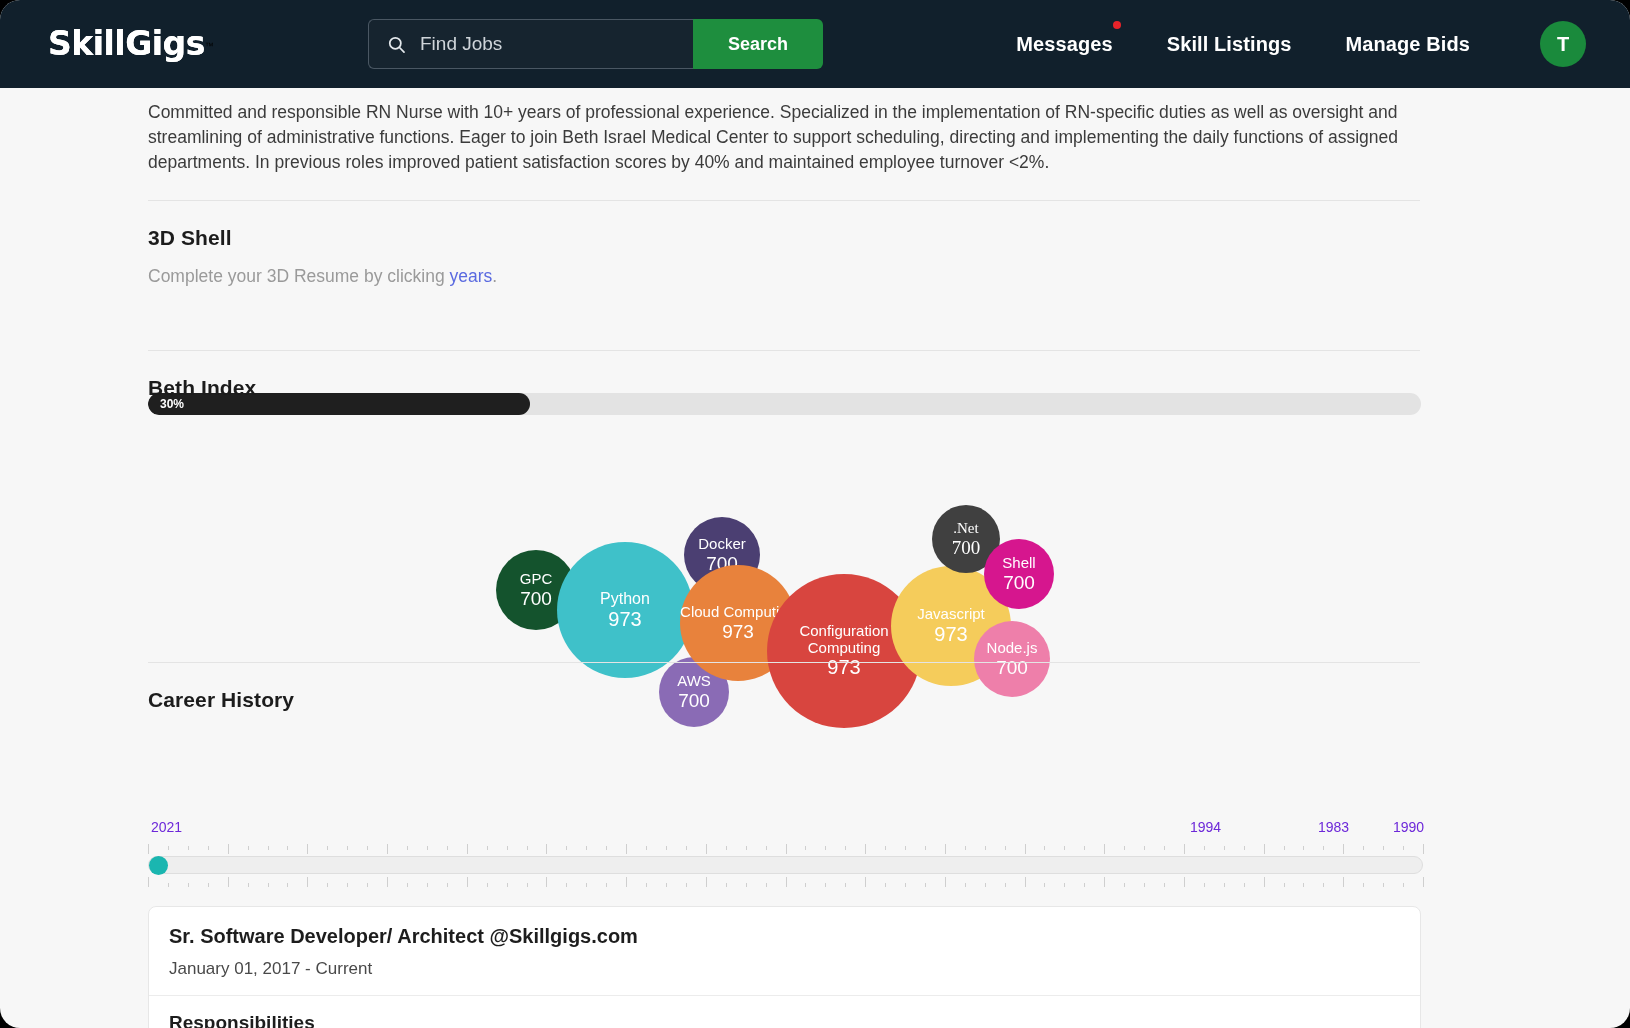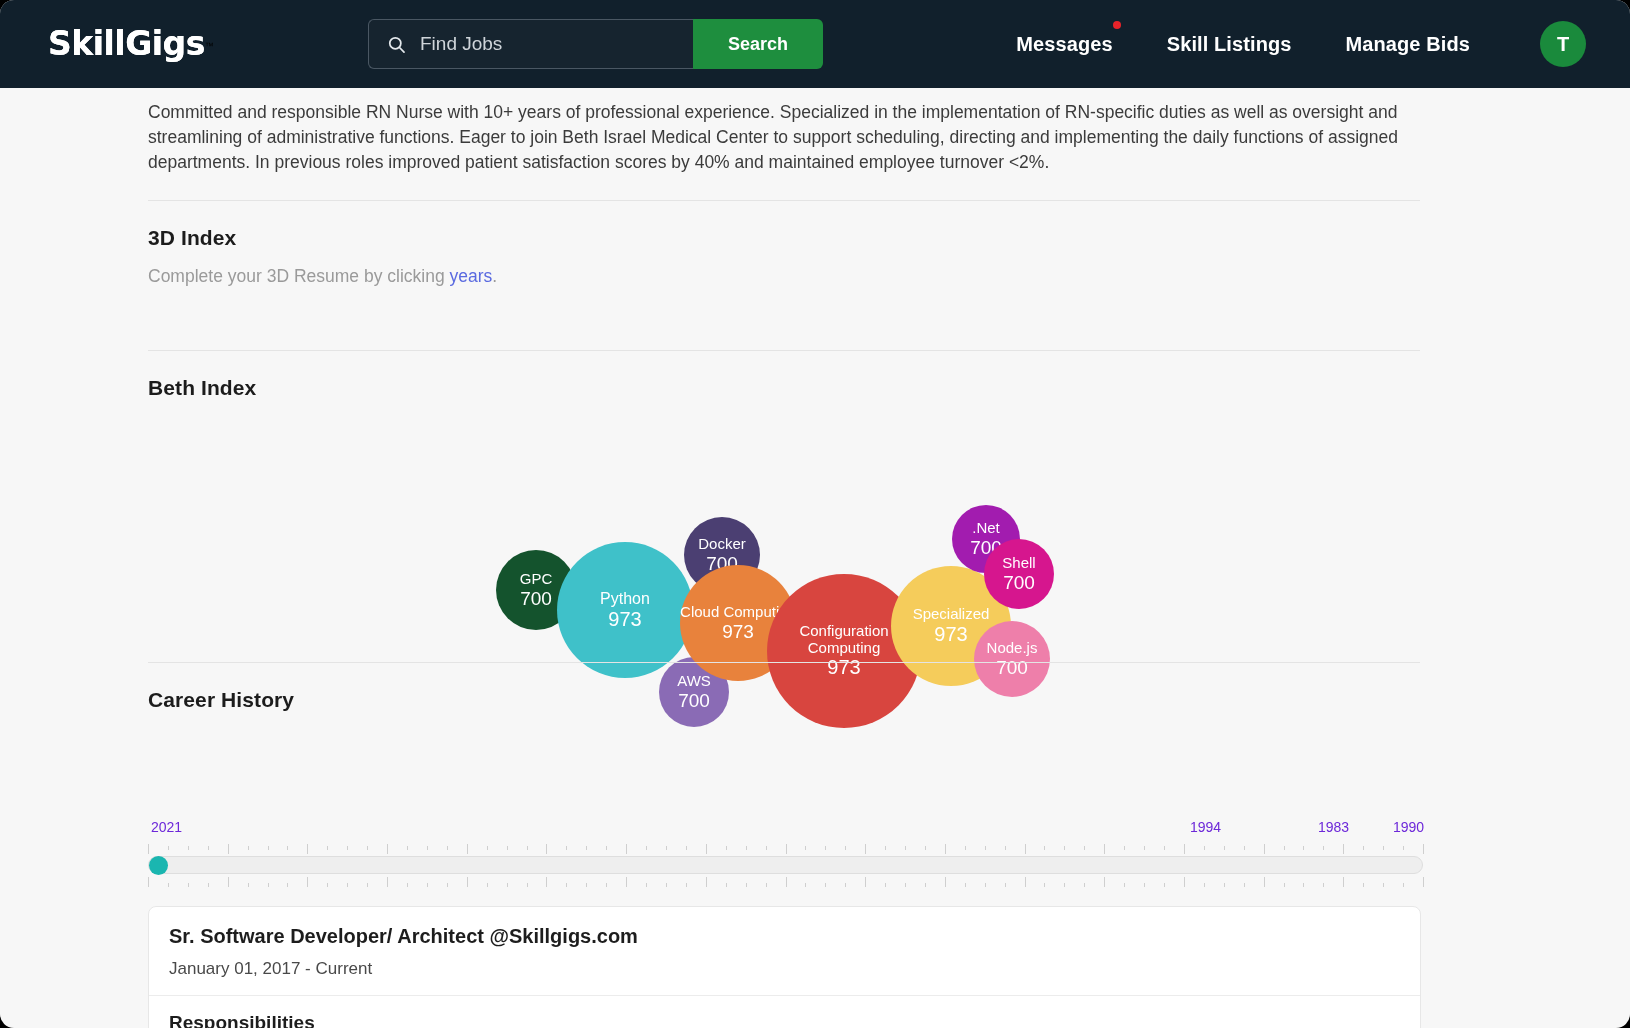--- a/index.html
+++ b/index.html
@@ -22,7 +22,7 @@
     width: 1630px;
     height: 1028px;
     background: #f7f7f7;
-    border-radius: 14px;
+    border-radius: 20px;
     overflow: hidden;
   }
 

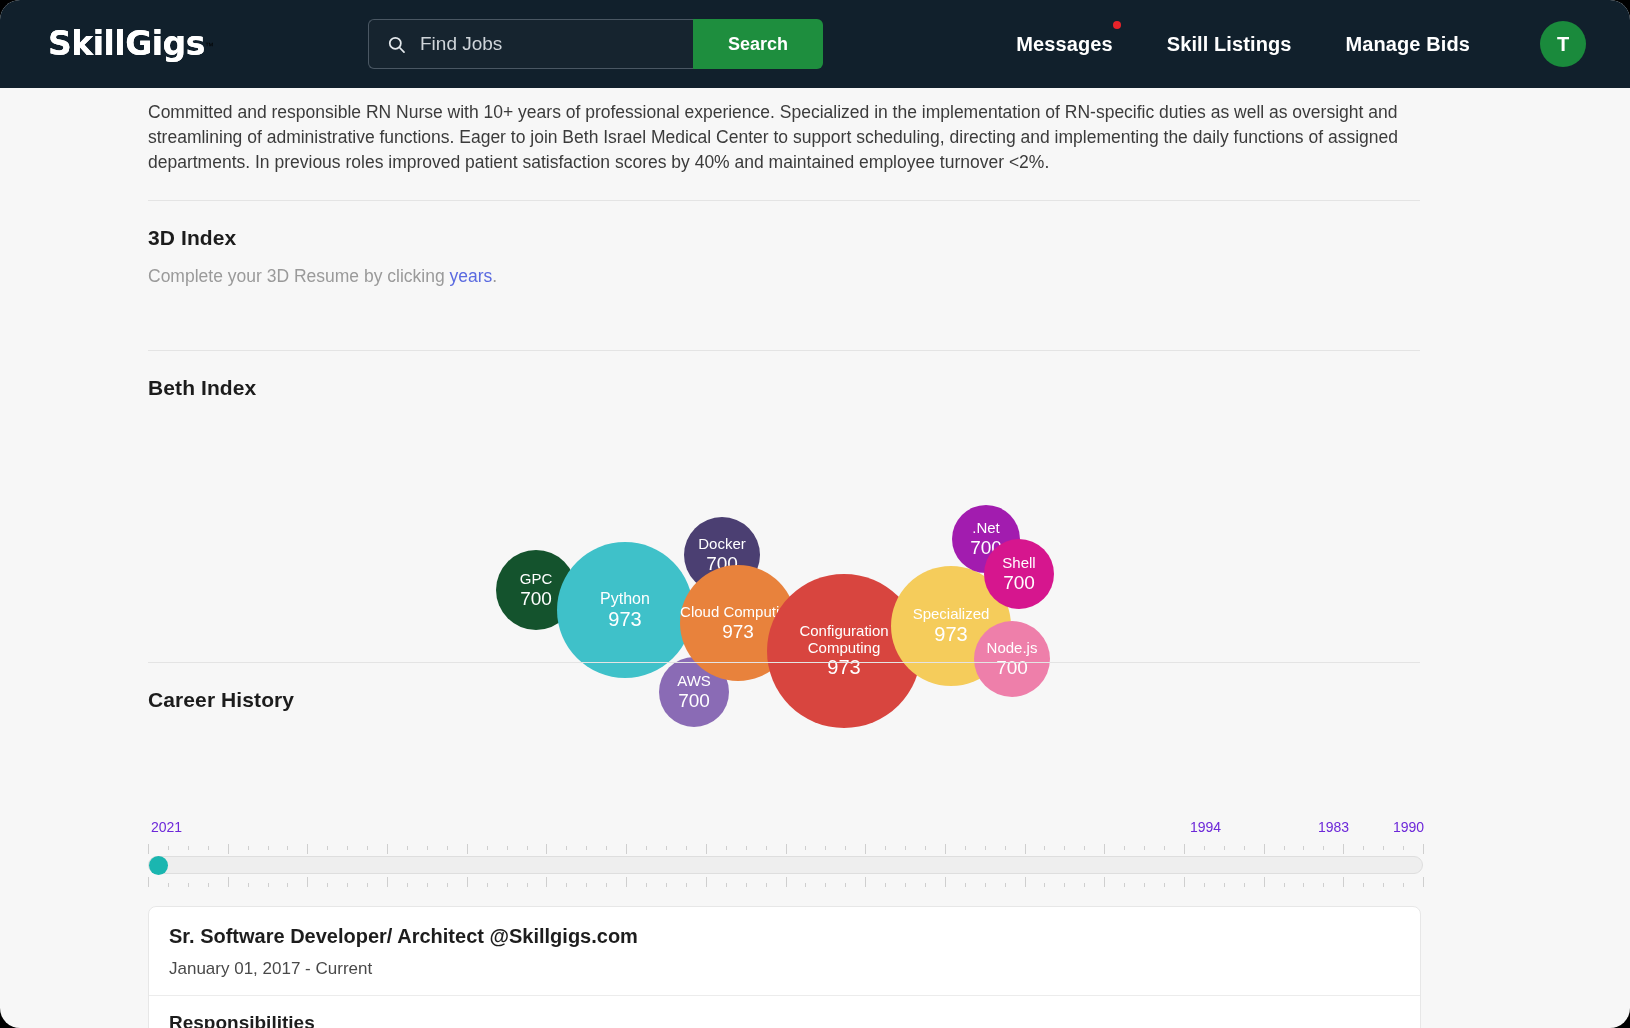--- a/index.html
+++ b/index.html
@@ -390,7 +390,7 @@
 
     <div class="divider" style="top:112px"></div>
 
-    <div class="inner section-title" style="top:138px">3D Index</div>
+    <div class="inner section-title" style="top:138px">3D Shell</div>
 
     <div class="inner" id="resume-sub" style="top:178px"><span>Complete your 3D Resume by clicking </span><a id="resume-link" href="#">years</a><span>.</span></div>
 

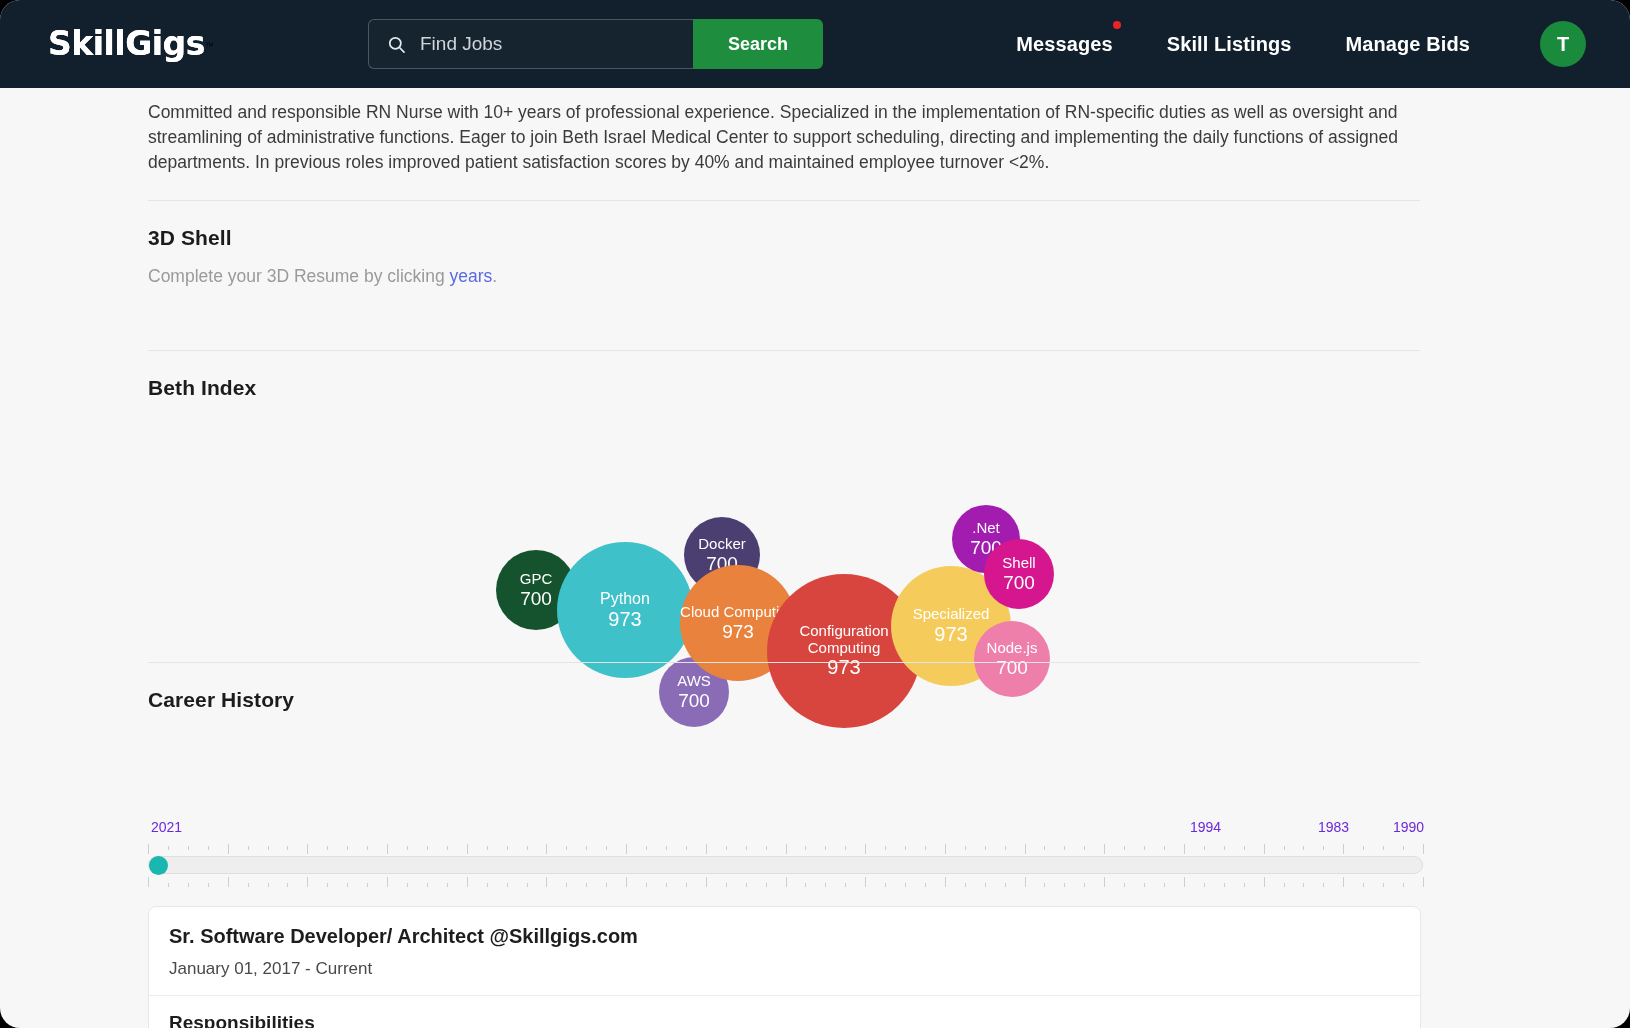--- a/index.html
+++ b/index.html
@@ -394,6 +394,11 @@
 
     <div class="inner" id="resume-sub" style="top:178px"><span>Complete your 3D Resume by clicking </span><a id="resume-link" href="#">years</a><span>.</span></div>
 
+    <div id="progress-track">
+      <div id="progress-fill" style="width: 30%;">
+        <span>30%</span>
+      </div>
+    </div>
 
     <div class="divider" style="top:262px"></div>
 

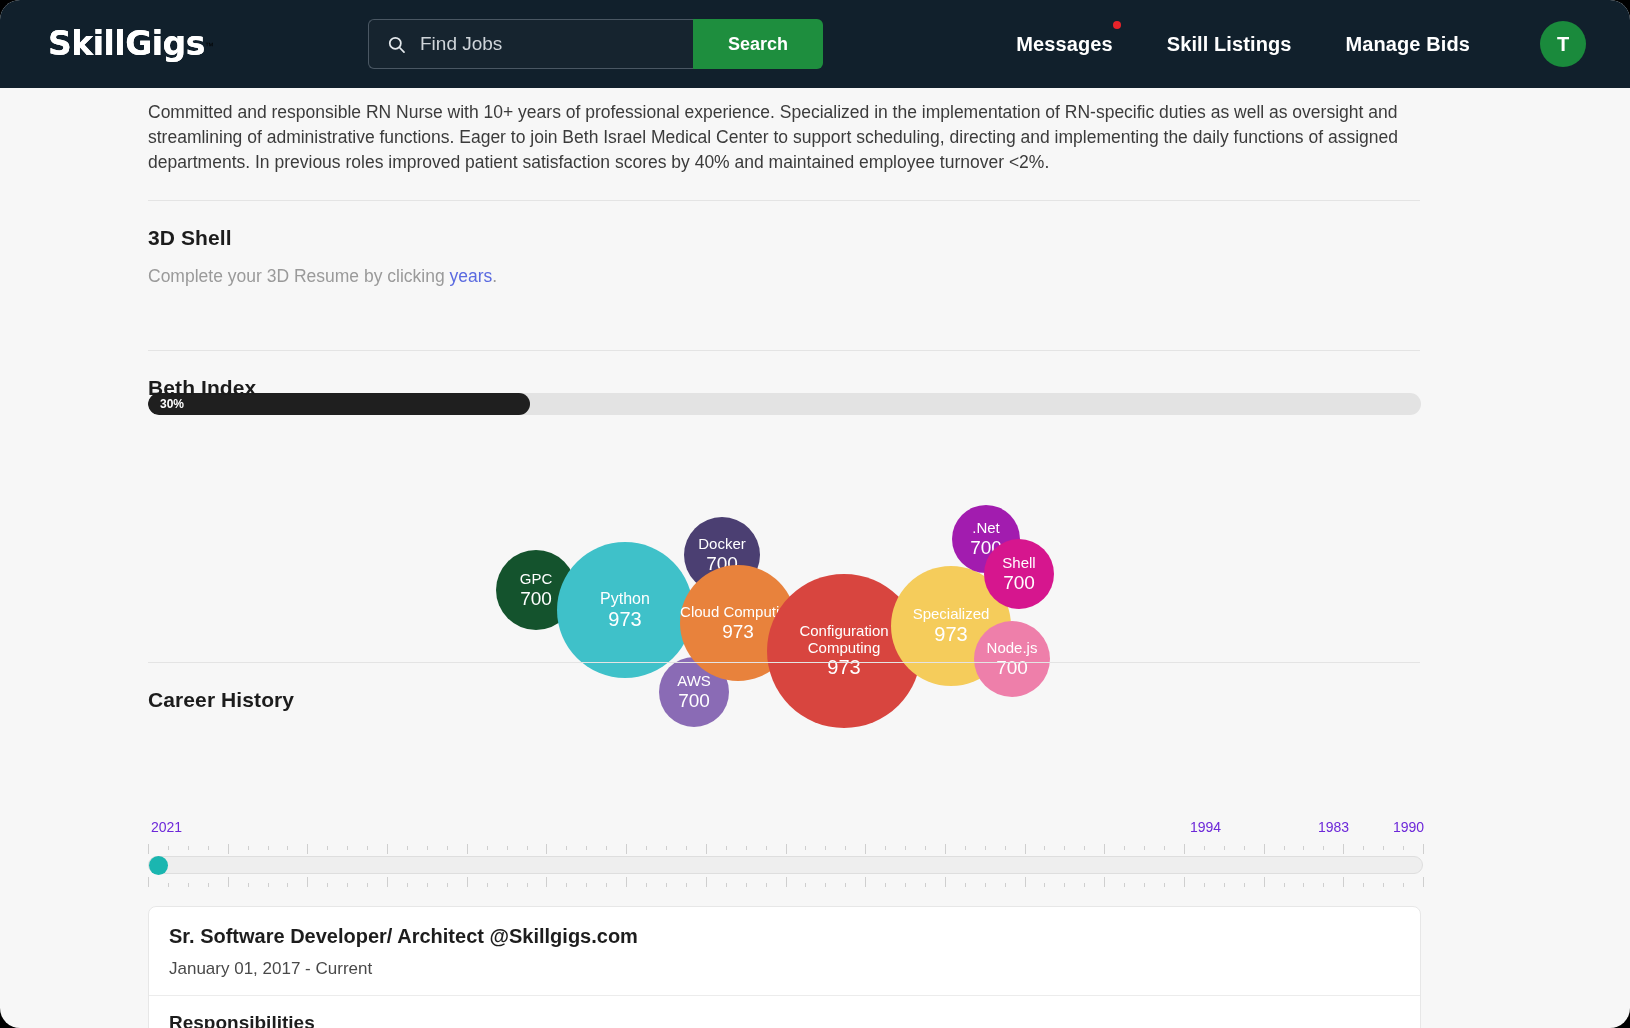--- a/index.html
+++ b/index.html
@@ -433,7 +433,7 @@
           <span class="b-name" style="font-size: 15px;">Specialized</span>
           <span class="b-val" style="font-size: 20px;">973</span>
         </div>
-        <div class="bubble" style="left: 804px; top: 97px; width: 68px; height: 68px; background: #a21caf;">
+        <div class="bubble" style="left: 784px; top: 97px; width: 68px; height: 68px; background: #404040; font-family: Liberation Serif, serif;">
           <span class="b-name" style="font-size: 15px;">.Net</span>
           <span class="b-val" style="font-size: 19px;">700</span>
         </div>

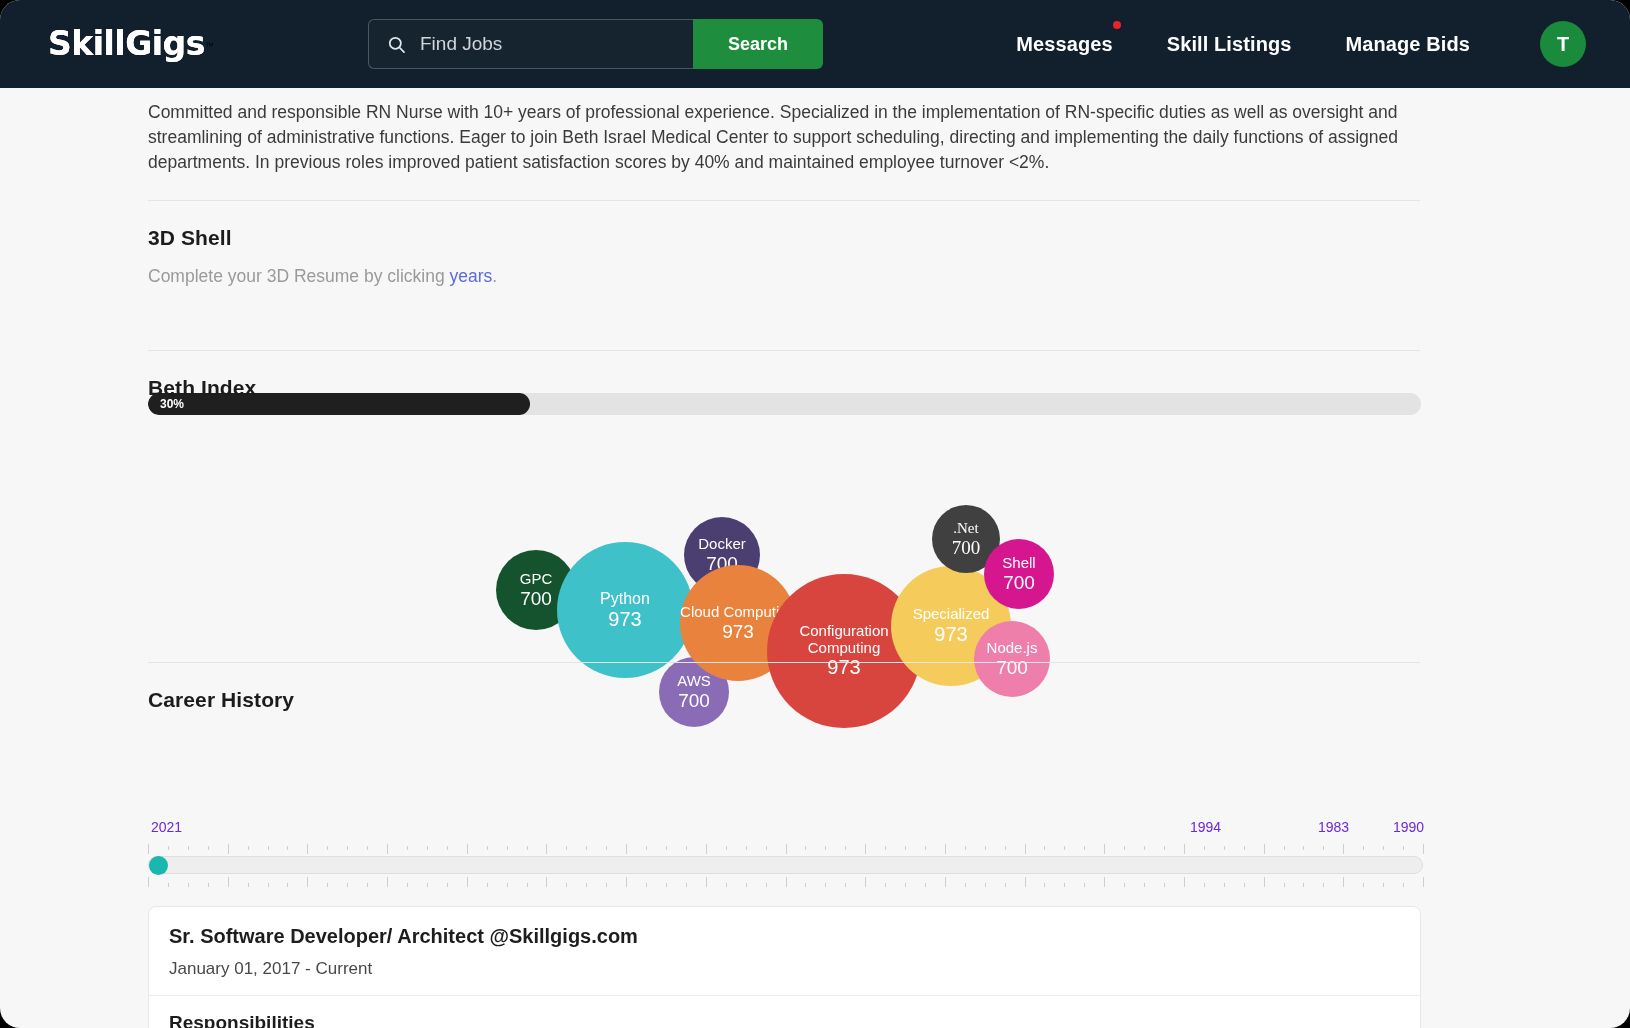--- a/index.html
+++ b/index.html
@@ -430,7 +430,7 @@
           <span class="b-val" style="font-size: 20px;">973</span>
         </div>
         <div class="bubble" style="left: 743px; top: 158px; width: 120px; height: 120px; background: rgb(245, 204, 91);">
-          <span class="b-name" style="font-size: 15px;">Specialized</span>
+          <span class="b-name" style="font-size: 15px;">Javascript</span>
           <span class="b-val" style="font-size: 20px;">973</span>
         </div>
         <div class="bubble" style="left: 784px; top: 97px; width: 68px; height: 68px; background: #404040; font-family: Liberation Serif, serif;">

